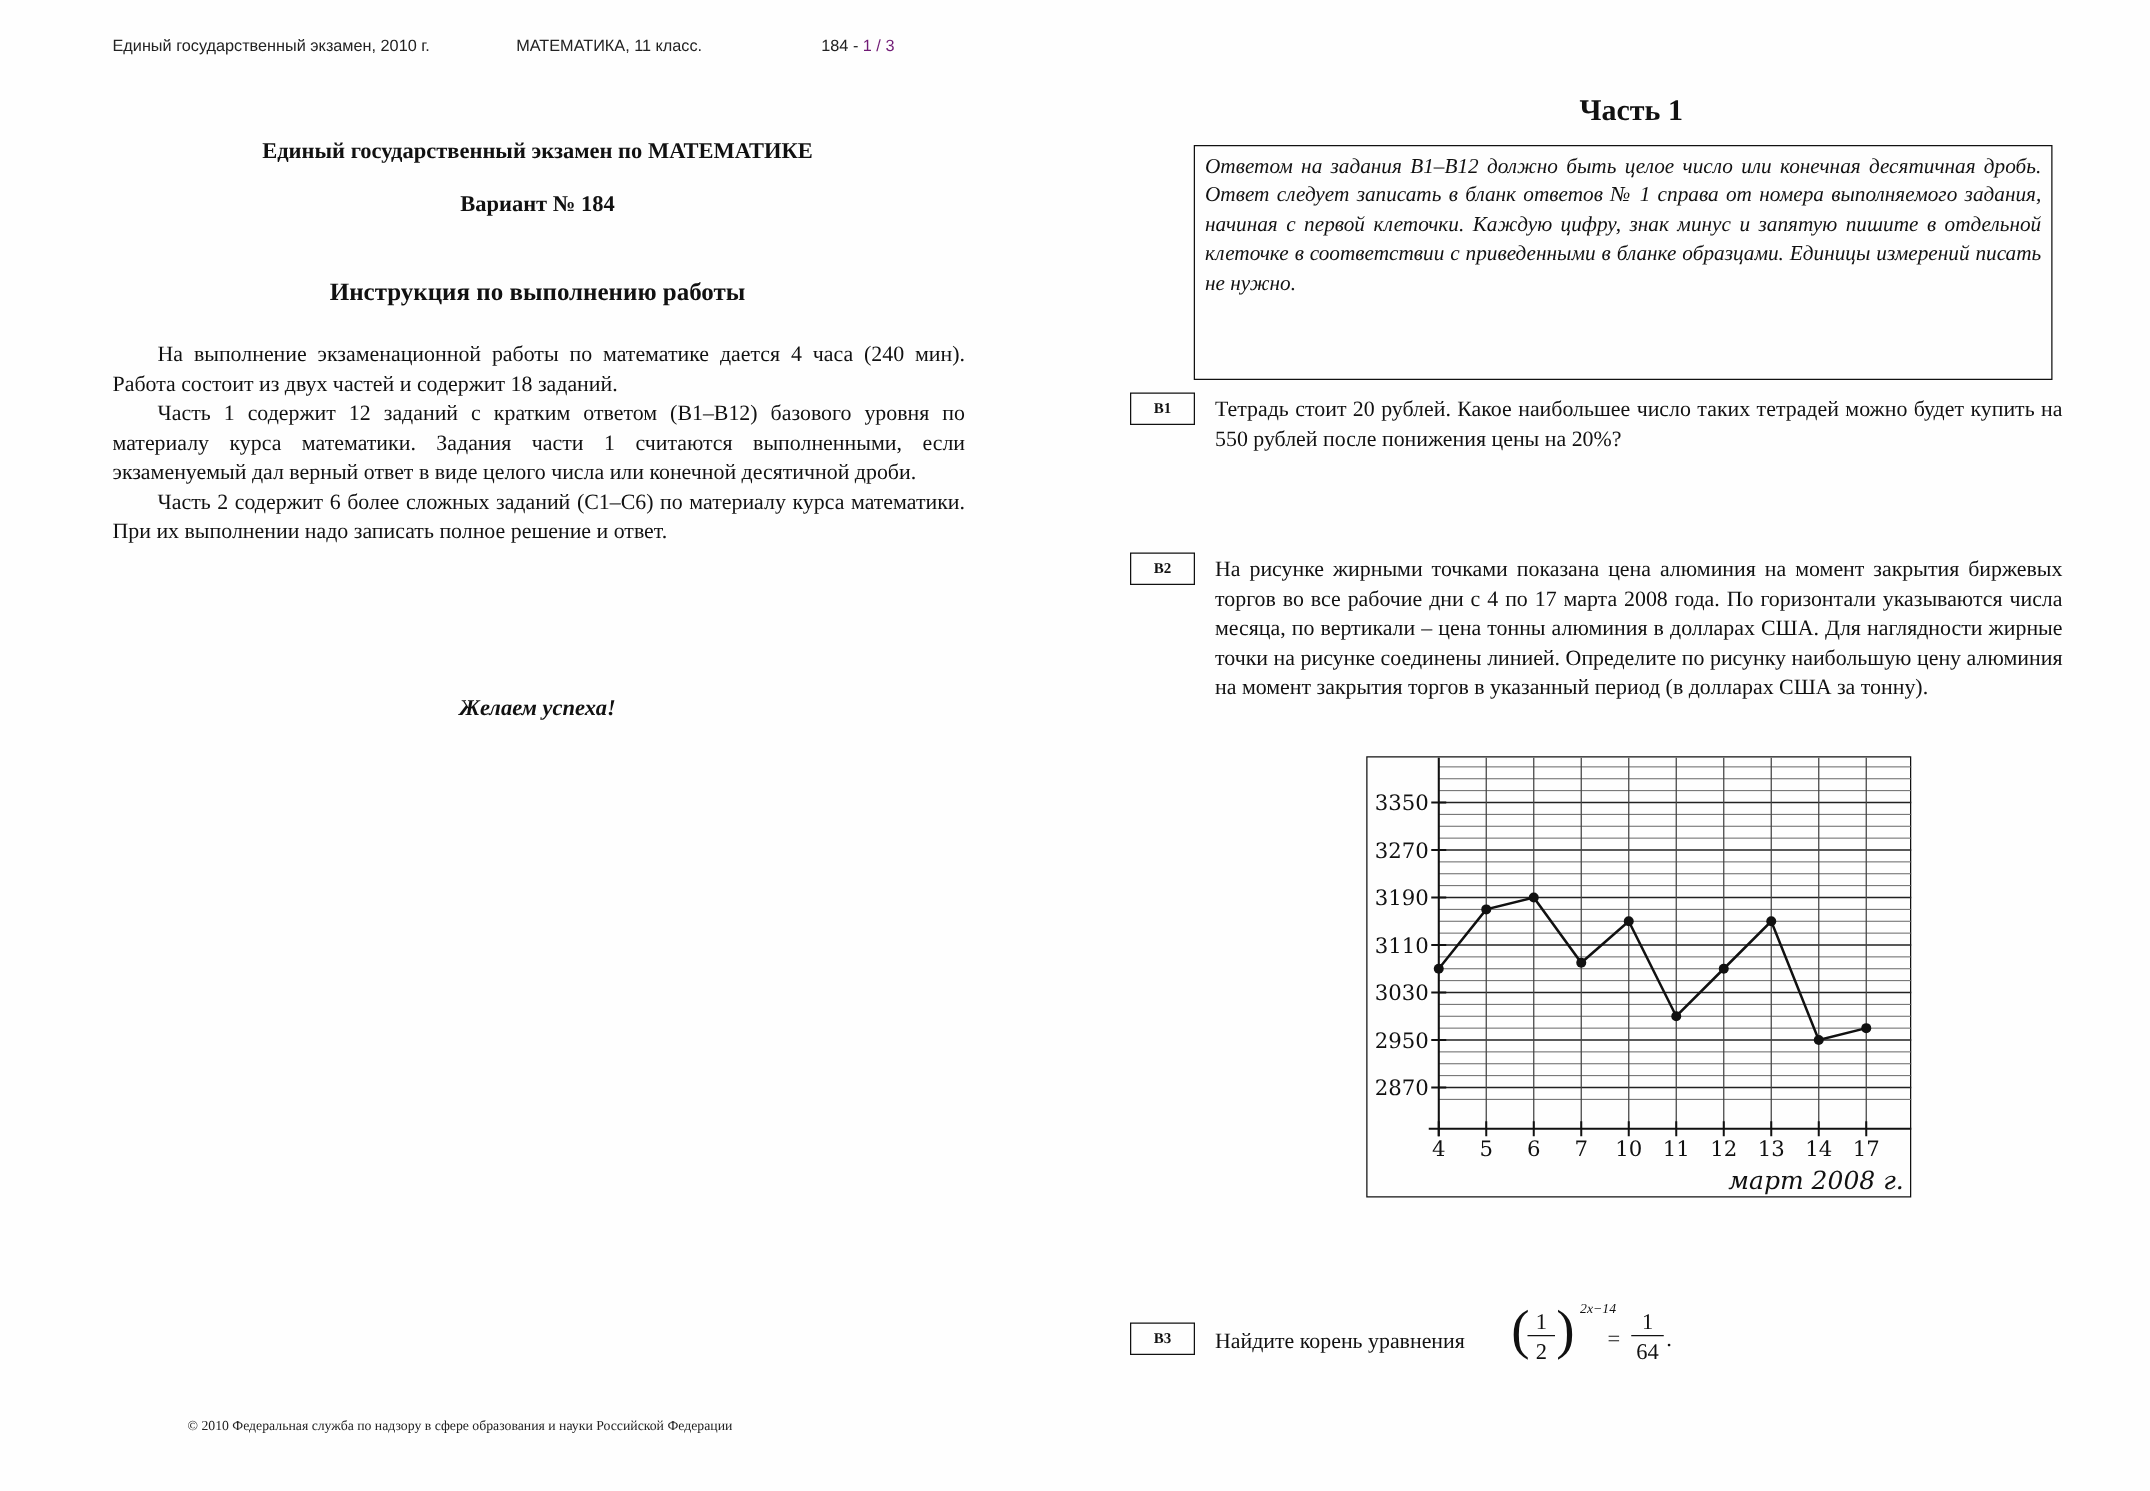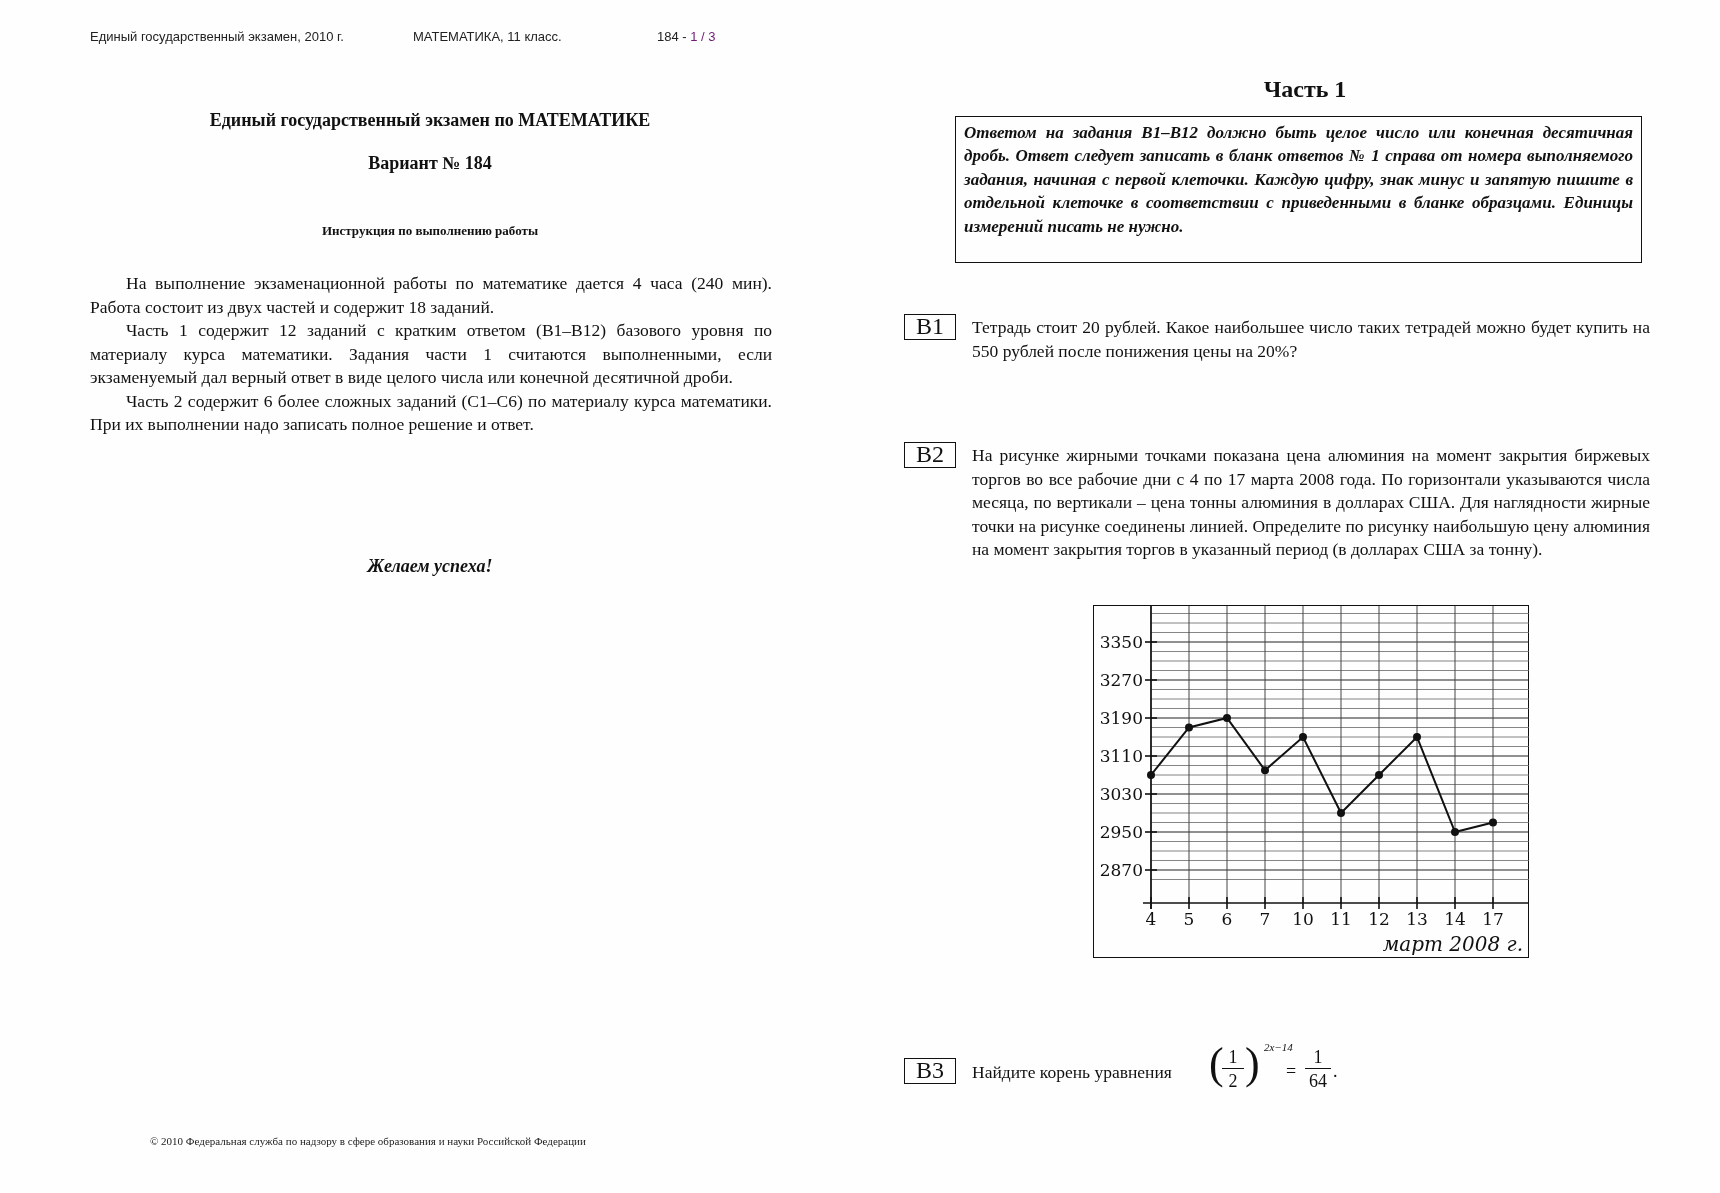--- a/index.html
+++ b/index.html
@@ -19,7 +19,7 @@
 
   
   .part-title { left: 1205px; width: 200px; text-align: center; font-weight: bold; font-size: 24px; top: 76px; }
-  .note-box { left: 955px; top: 116px; width: 687px; height: 147px; border: 1.5px solid #111; box-sizing: border-box; padding: 4px 8px 0 8px; font-weight: bold; font-style: italic; font-size: 17px; line-height: 23.4px; text-align: justify; text-align-last: left; }
+  .note-box { left: 955px; top: 116px; width: 687px; height: 188px; border: 1.5px solid #111; box-sizing: border-box; padding: 4px 8px 0 8px; font-weight: normal; font-style: italic; font-size: 17px; line-height: 23.4px; text-align: justify; text-align-last: left; }
   .task-label { width: 52px; height: 26px; border: 1.5px solid #111; box-sizing: border-box; text-align: center; font-weight: normal; font-size: 24px; line-height: 23px; left: 904px; }
   .task-text { left: 972px; width: 678px; font-size: 17.5px; line-height: 23.5px; text-align: justify; text-align-last: left; }
 

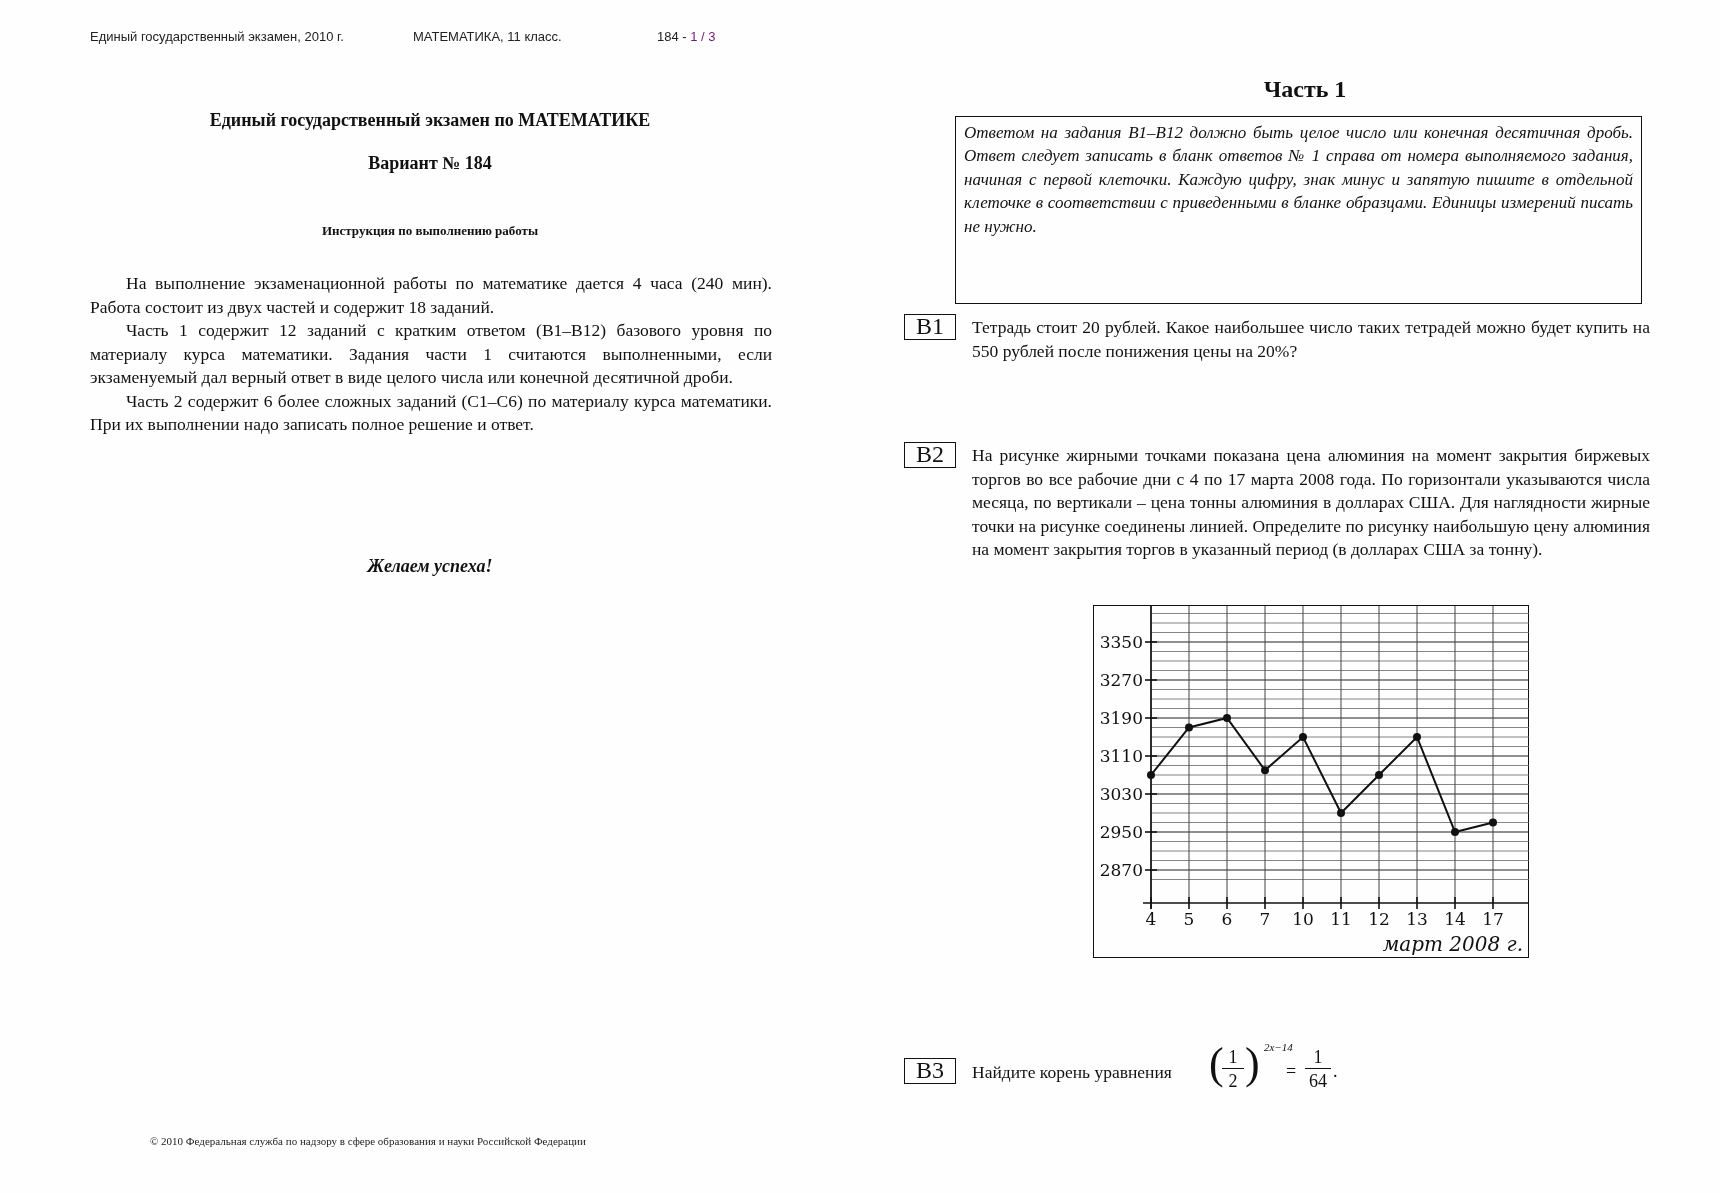--- a/index.html
+++ b/index.html
@@ -44,7 +44,7 @@
 
 <div class="abs title" style="top:110px;">Единый государственный экзамен по МАТЕМАТИКЕ</div>
 <div class="abs title" style="top:153px;">Вариант № 184</div>
-<div class="abs title" style="top:223px;font-size:13px;">Инструкция по выполнению работы</div>
+<div class="abs title" style="top:223px;font-size:20px;">Инструкция по выполнению работы</div>
 
 <div class="abs body-text" style="top:272px;">
   <p>На выполнение экзаменационной работы по математике дается 4 часа (240 мин). Работа состоит из двух частей и содержит 18 заданий.</p>

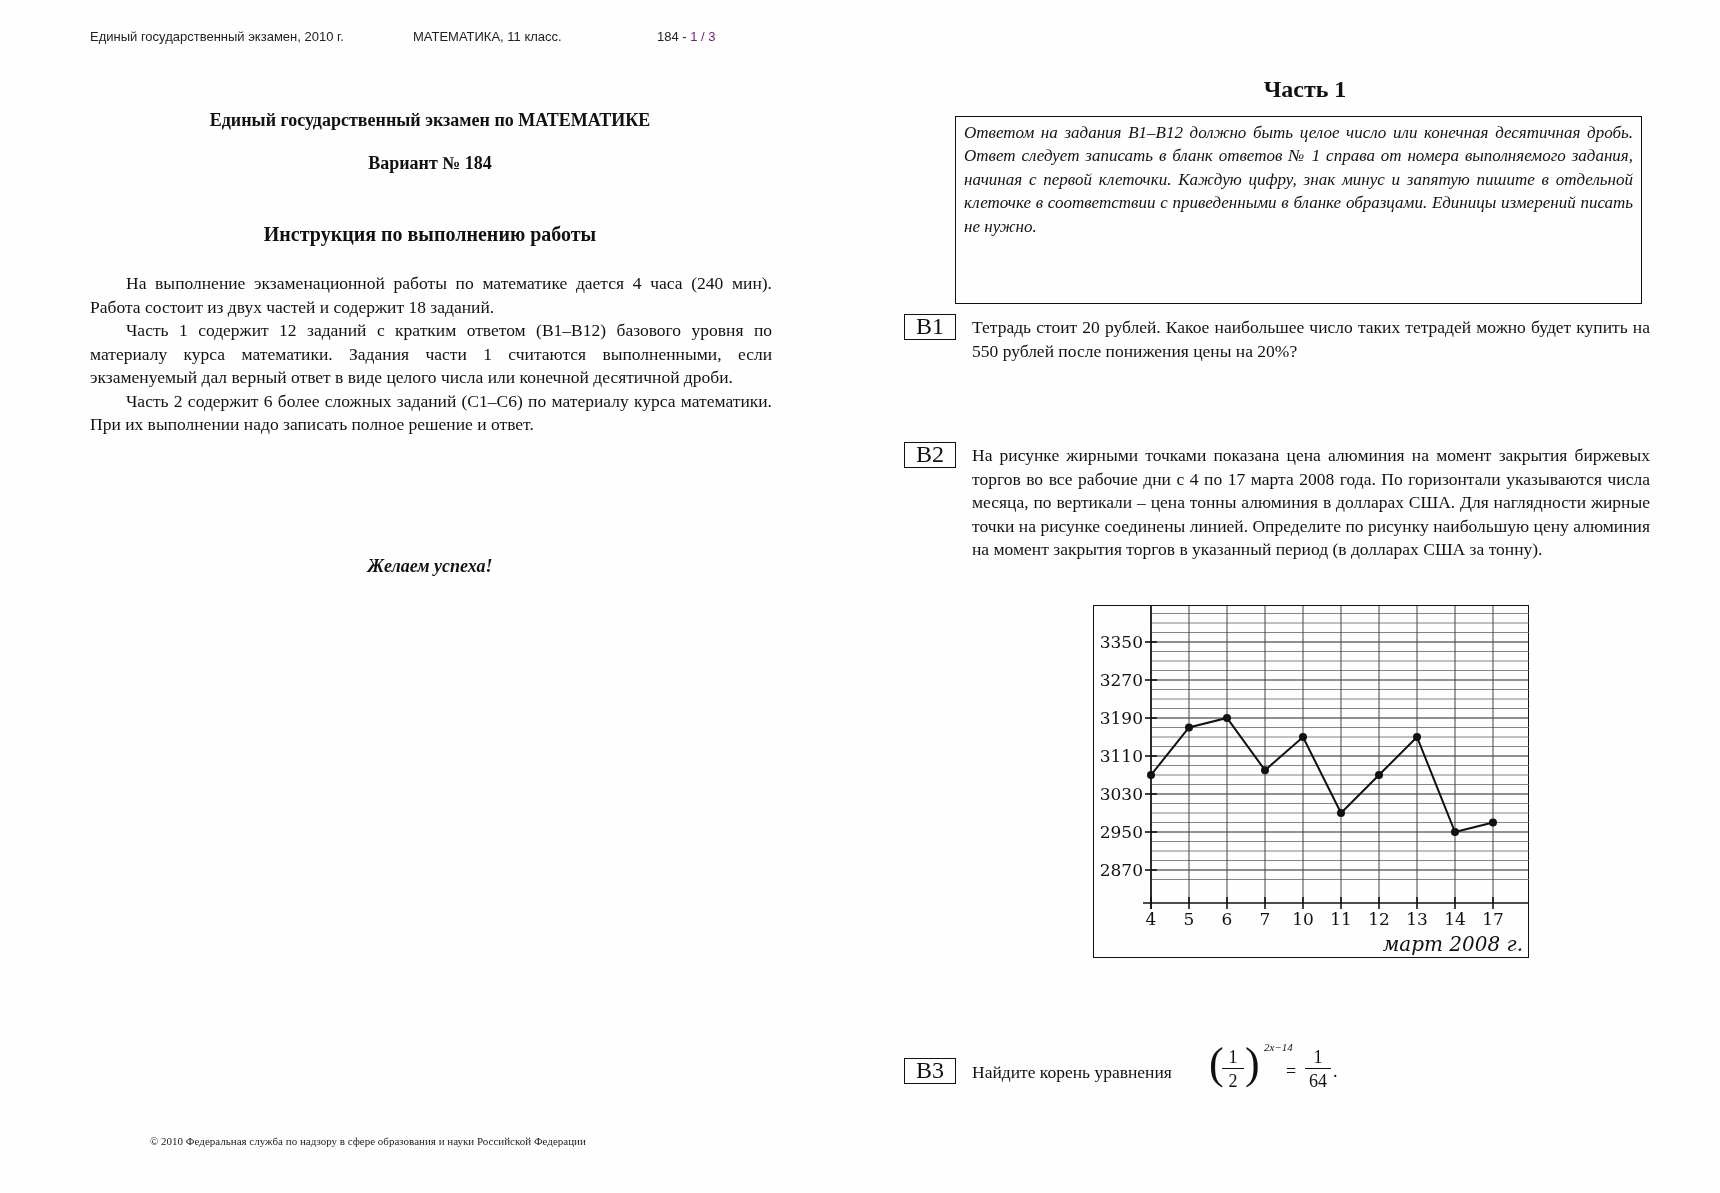--- a/index.html
+++ b/index.html
@@ -20,7 +20,7 @@
   
   .part-title { left: 1205px; width: 200px; text-align: center; font-weight: bold; font-size: 24px; top: 76px; }
   .note-box { left: 955px; top: 116px; width: 687px; height: 188px; border: 1.5px solid #111; box-sizing: border-box; padding: 4px 8px 0 8px; font-weight: normal; font-style: italic; font-size: 17px; line-height: 23.4px; text-align: justify; text-align-last: left; }
-  .task-label { width: 52px; height: 26px; border: 1.5px solid #111; box-sizing: border-box; text-align: center; font-weight: normal; font-size: 24px; line-height: 23px; left: 904px; }
+  .task-label { width: 52px; height: 26px; border: 1.5px solid #111; box-sizing: border-box; text-align: center; font-weight: bold; font-size: 12px; line-height: 23px; left: 904px; }
   .task-text { left: 972px; width: 678px; font-size: 17.5px; line-height: 23.5px; text-align: justify; text-align-last: left; }
 
   

